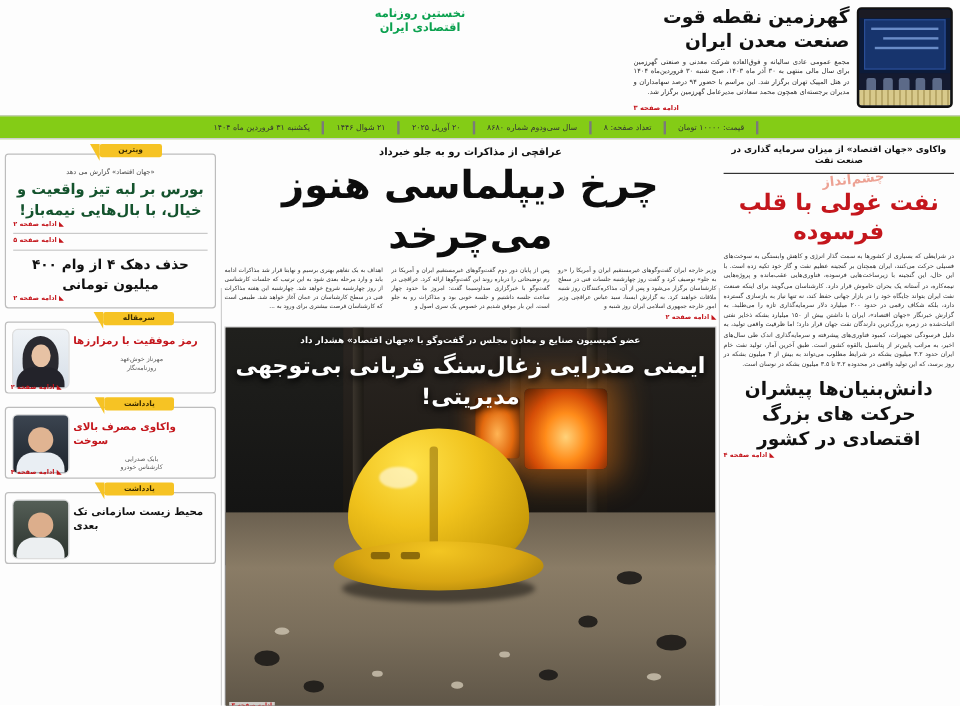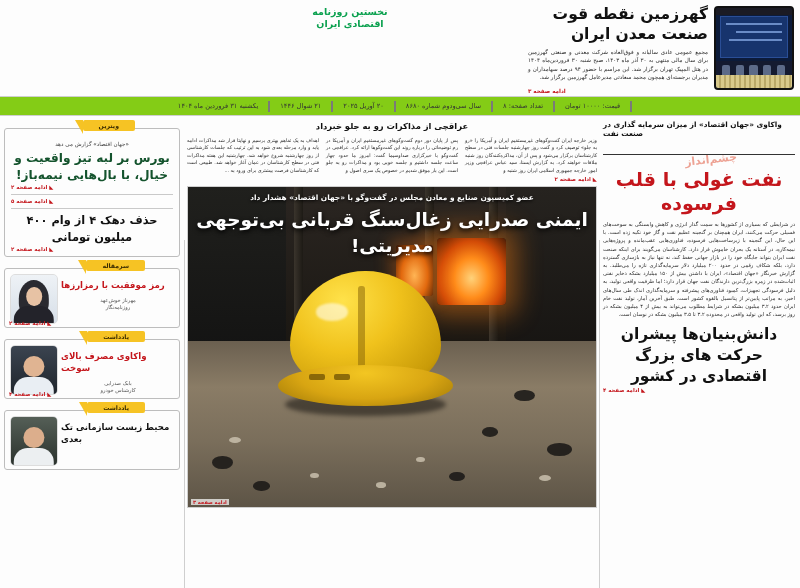--- a/index.html
+++ b/index.html
@@ -166,7 +166,7 @@
 
   
   .col-right { position: absolute; right: 0; top: 0; width: 200px; height: 470px; padding: 2px 5px 2px 3px; }
-  .r-kicker { font-size: 7.3px; font-weight: 700; color: #111; text-align: left; direction: rtl; border-bottom: 1px solid #333; padding-bottom: 16px; }
+  .r-kicker { font-size: 7.3px; font-weight: 700; color: #111; text-align: center; direction: rtl; border-bottom: 1px solid #333; padding-bottom: 6px; }
   .r-stamp { position: relative; height: 12px; }
   .r-stamp span {
     position: absolute; right: 58px; top: -2px; color: #e0593f; font-size: 11px; font-weight: 700;

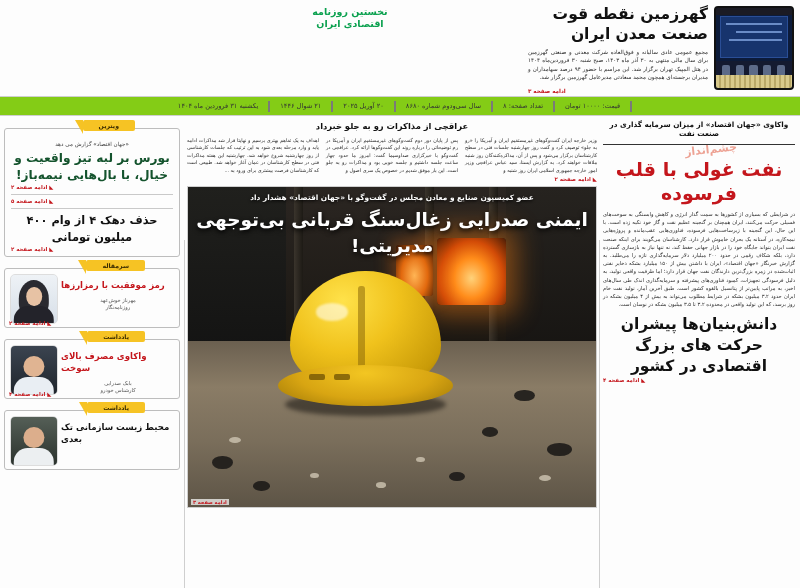--- a/index.html
+++ b/index.html
@@ -249,6 +249,7 @@
 
     <div class="col-center">
       <div class="c-kicker">عراقچی از مذاکرات رو به جلو خبرداد</div>
+      <div class="c-head">چرخ دیپلماسی هنوز می‌چرخد</div>
       <div class="c-cols">
         <div class="c-col">وزیر خارجه ایران گفت‌وگوهای غیرمستقیم ایران و آمریکا را «رو به جلو» توصیف کرد و گفت روز چهارشنبه جلسات فنی در سطح کارشناسان برگزار می‌شود و پس از آن، مذاکره‌کنندگان روز شنبه ملاقات خواهند کرد. به گزارش ایسنا، سید عباس عراقچی وزیر امور خارجه جمهوری اسلامی ایران روز شنبه و</div>
         <div class="c-col">پس از پایان دور دوم گفت‌وگوهای غیرمستقیم ایران و آمریکا در رم توضیحاتی را درباره روند این گفت‌وگوها ارائه کرد. عراقچی در گفت‌وگو با خبرگزاری صداوسیما گفت: امروز ما حدود چهار ساعت جلسه داشتیم و جلسه خوبی بود و مذاکرات رو به جلو است. این بار موفق شدیم در خصوص یک سری اصول و</div>

